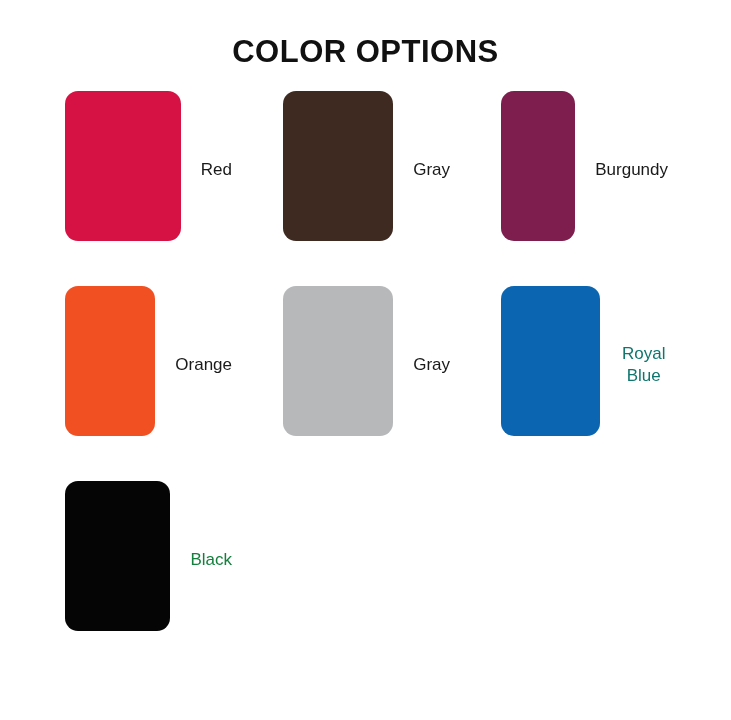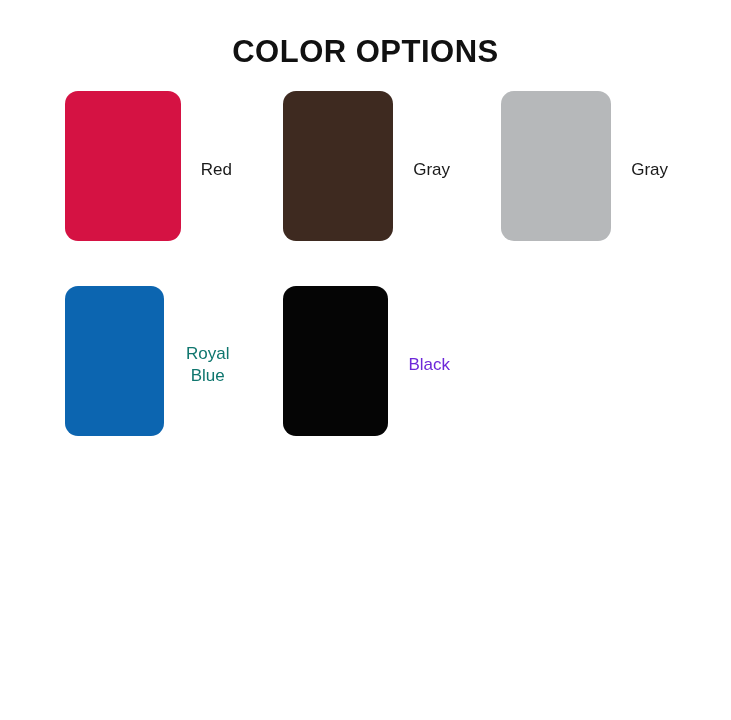--- a/index.html
+++ b/index.html
@@ -82,6 +82,10 @@
       <div class="swatch-label" style="color: rgb(26, 26, 26);">Gray</div>
     </div>
 
+    <div class="swatch-cell">
+      <div class="swatch-chip" style="background-color: rgb(125, 30, 78);"></div>
+      <div class="swatch-label" style="color: rgb(26, 26, 26);">Burgundy</div>
+    </div>
 
 
     <div class="swatch-cell">

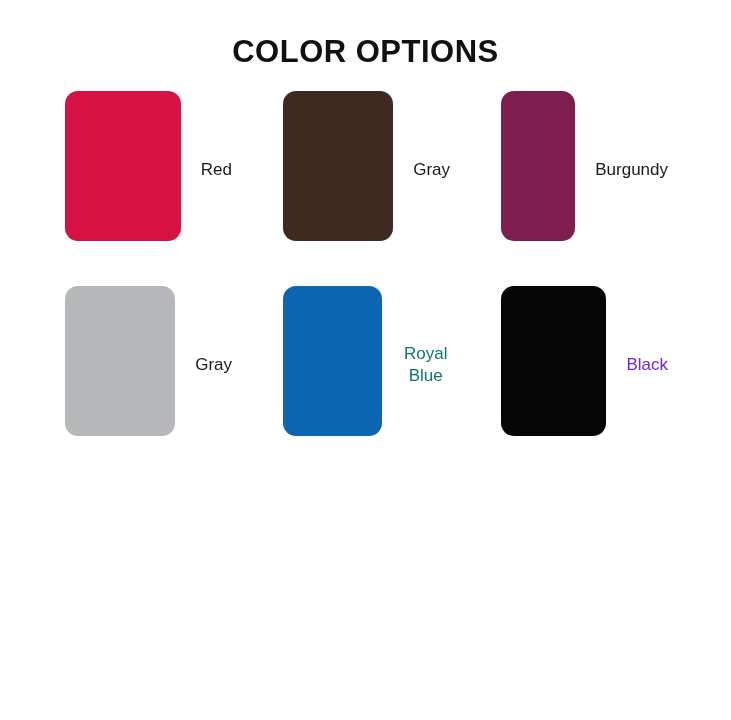--- a/index.html
+++ b/index.html
@@ -87,6 +87,10 @@
       <div class="swatch-label" style="color: rgb(26, 26, 26);">Burgundy</div>
     </div>
 
+    <div class="swatch-cell">
+      <div class="swatch-chip" style="background-color: rgb(241, 80, 34);"></div>
+      <div class="swatch-label" style="color: rgb(26, 26, 26);">Orange</div>
+    </div>
 
     <div class="swatch-cell">
       <div class="swatch-chip" style="background-color: rgb(182, 184, 186);"></div>

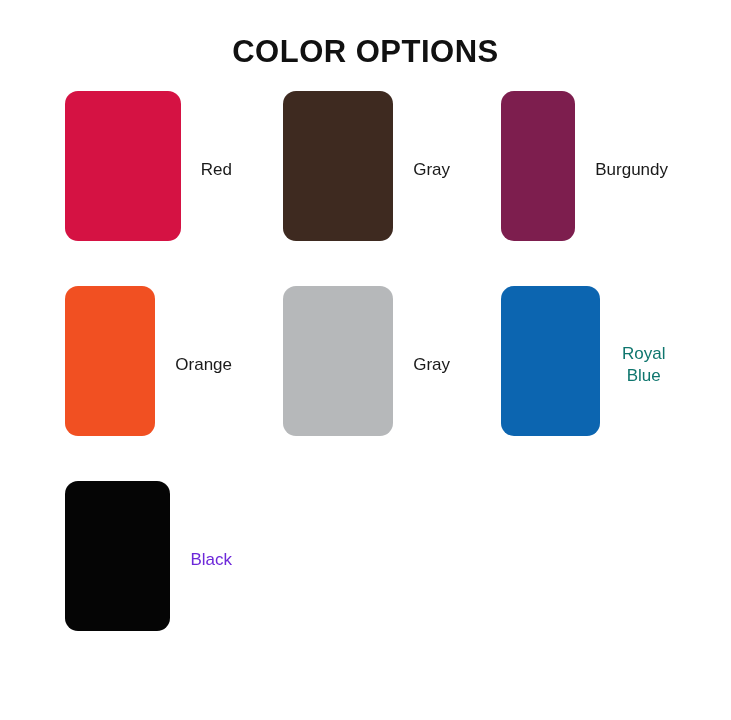--- a/index.html
+++ b/index.html
@@ -105,7 +105,7 @@
 
     <div class="swatch-cell">
       <div class="swatch-chip" style="background-color: rgb(5, 5, 5);"></div>
-      <div class="swatch-label" style="color: #6d28d9;">Black</div>
+      <div class="swatch-label" style="color: #15803d;">Black</div>
     </div>
 
 

